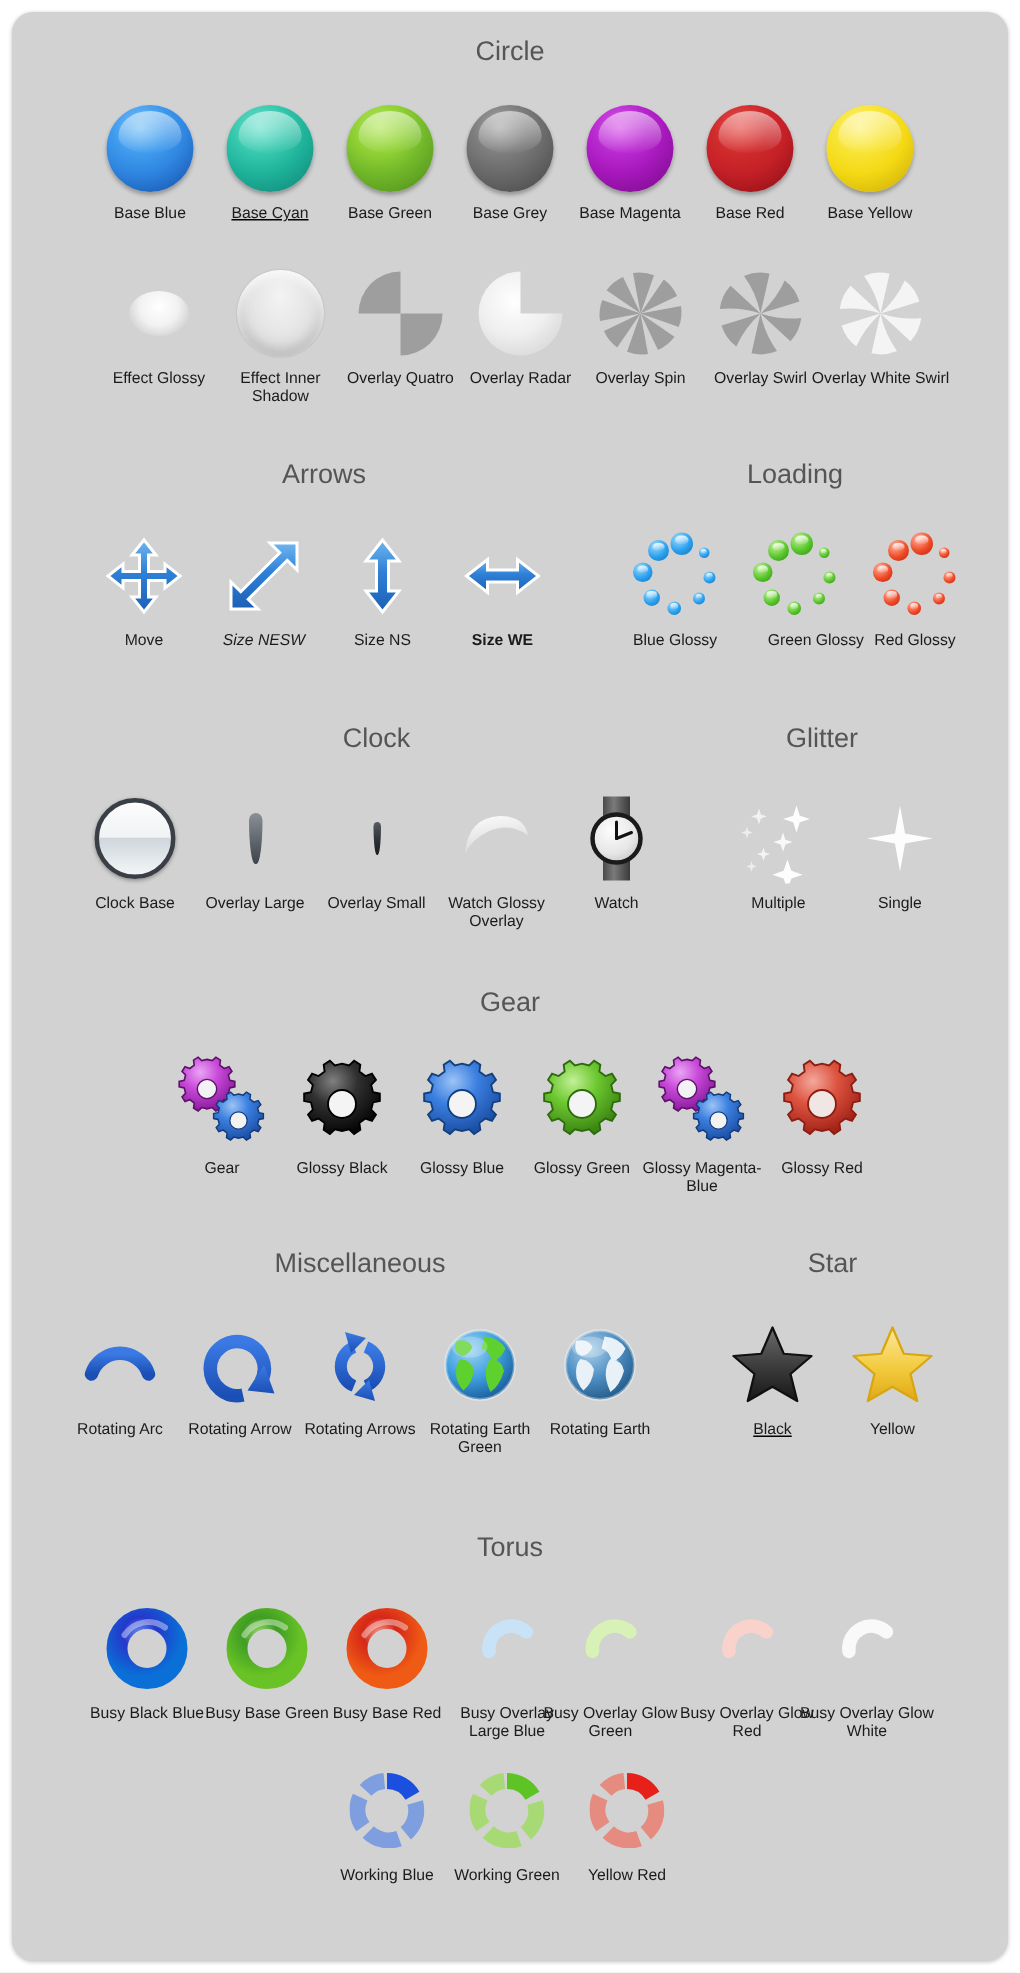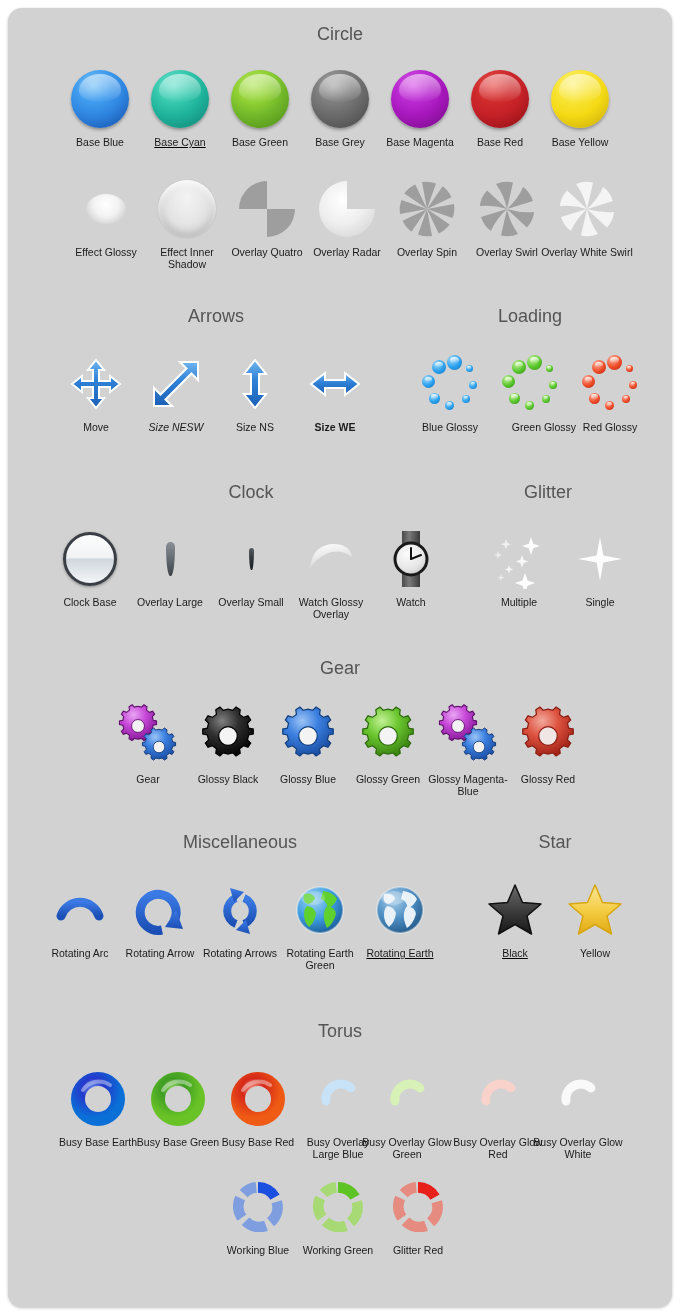--- a/index.html
+++ b/index.html
@@ -708,7 +708,7 @@
       <span class="lbl">Rotating Earth Green</span>
     </div>
 
-    <div class="item" style="left:392px;top:866px;text-decoration:underline;">
+    <div class="item" style="left:392px;top:866px;">
       <div class="art">
         <svg width="56" height="56" viewBox="0 0 56 56">
           <defs>

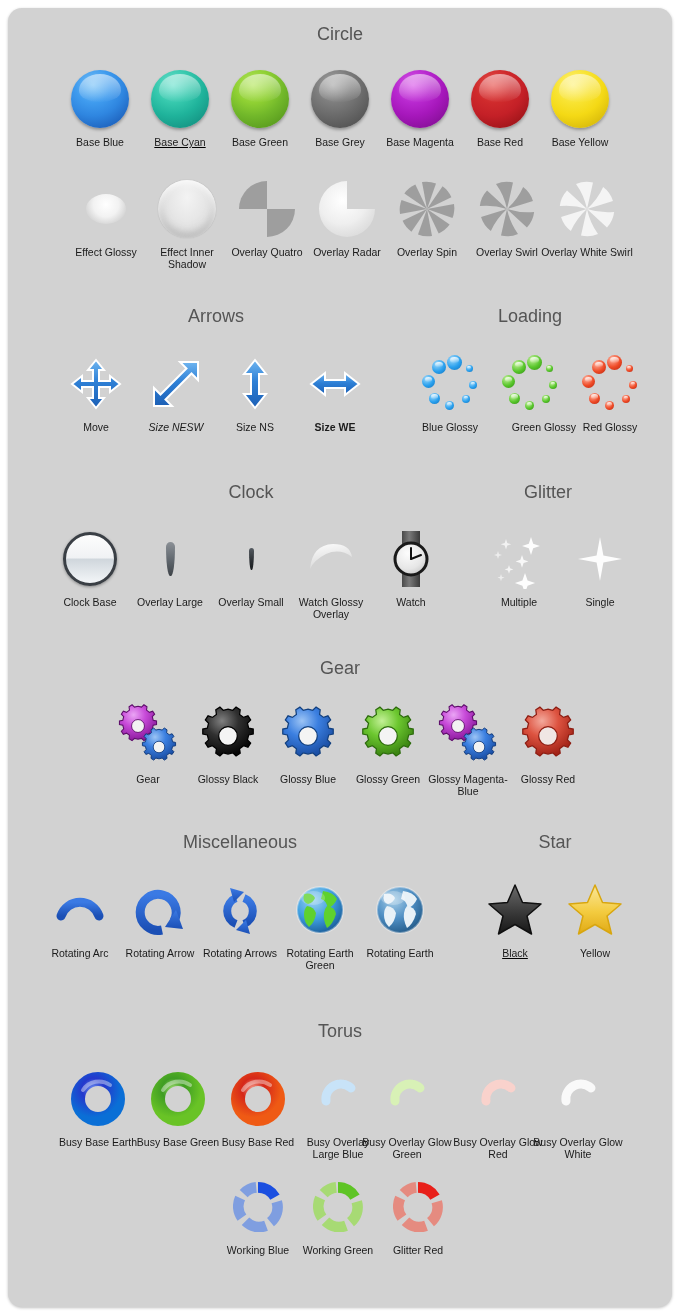--- a/index.html
+++ b/index.html
@@ -802,7 +802,7 @@
           <path d="M13 19 A19 19 0 0 1 40 14" fill="none" stroke="#ffffff" stroke-opacity="0.4" stroke-width="4" stroke-linecap="round"></path>
         </svg>
       </div>
-      <span class="lbl">Busy Base Earth</span>
+      <span class="lbl">Busy Black Blue</span>
     </div>
 
     <div class="item" style="left:170px;top:1055px;">

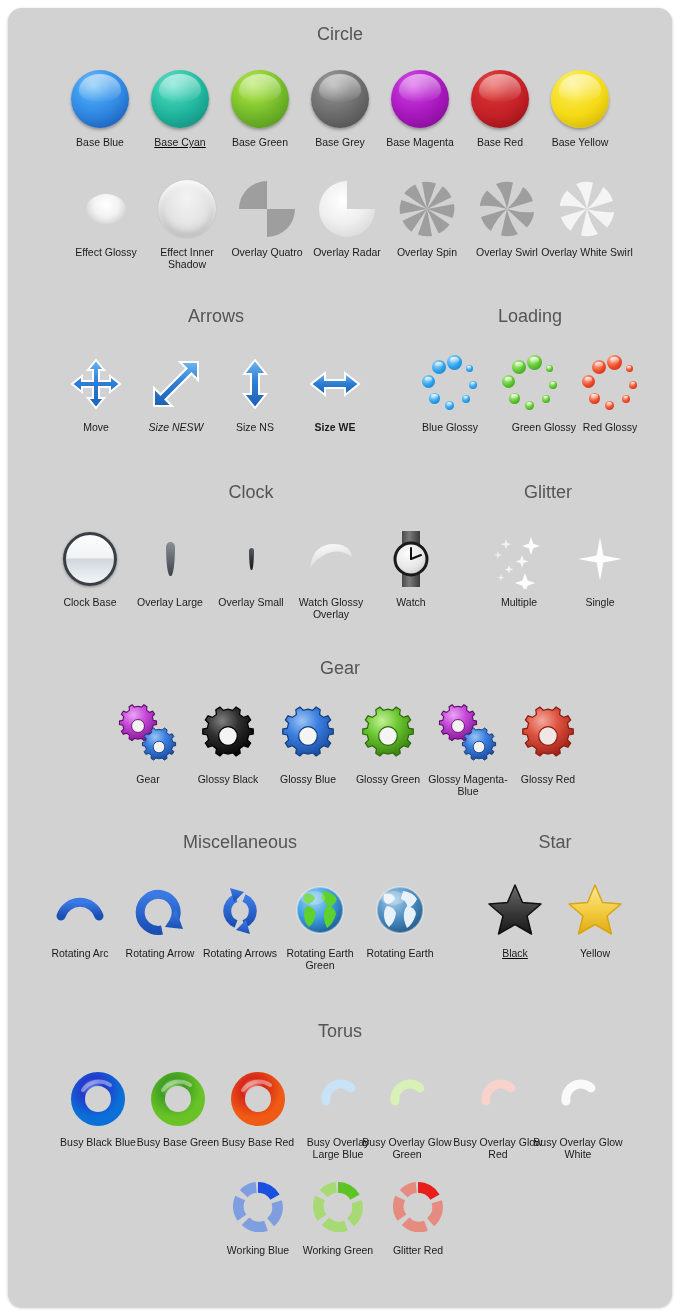--- a/index.html
+++ b/index.html
@@ -903,7 +903,7 @@
           </g>
         </svg>
       </div>
-      <span class="lbl">Glitter Red</span>
+      <span class="lbl">Yellow Red</span>
     </div>
   </div>
 

